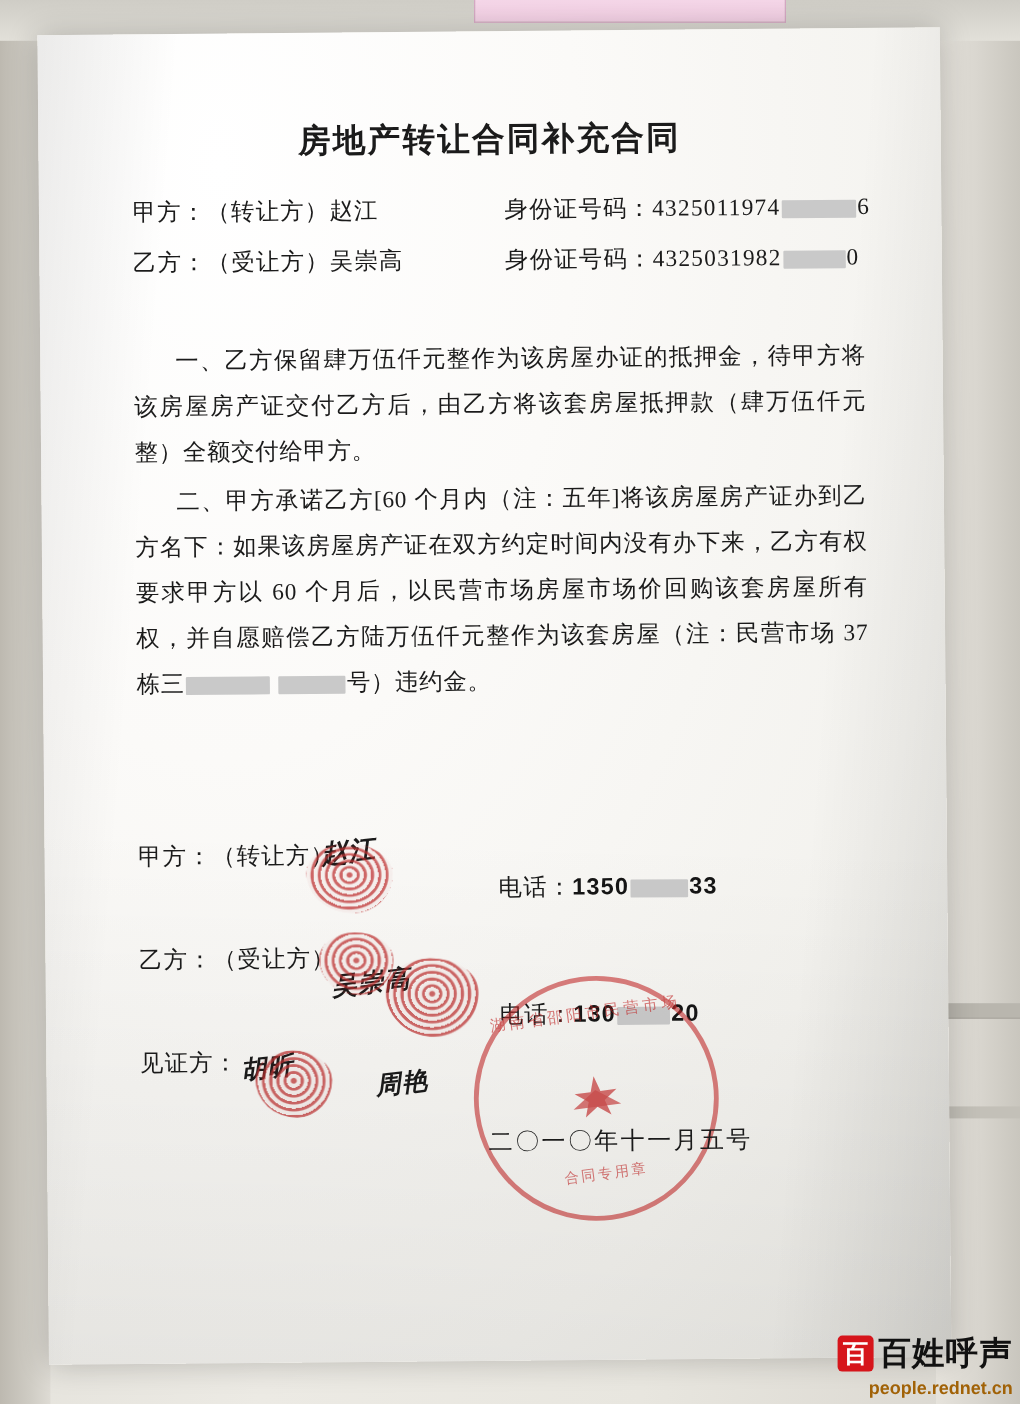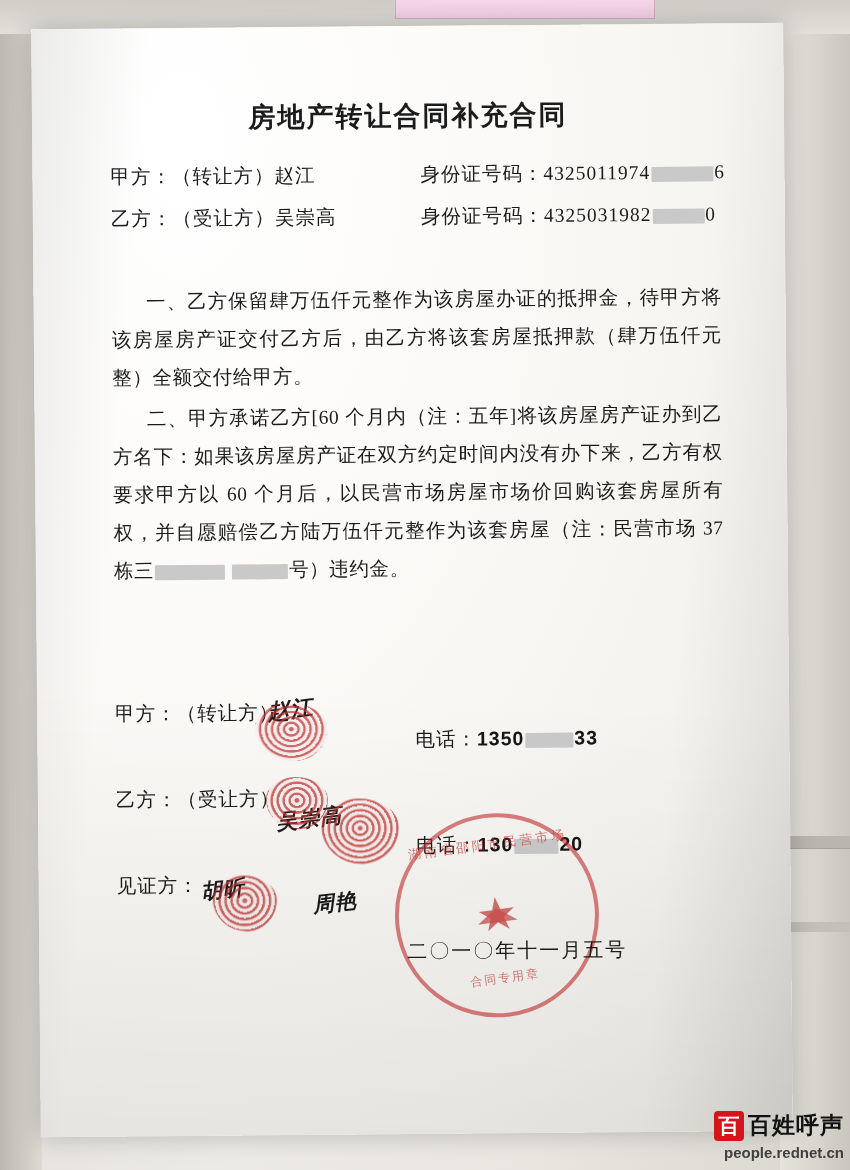--- a/index.html
+++ b/index.html
@@ -252,7 +252,7 @@
     font-family: "Liberation Serif","DejaVu Serif",serif;
   }
   .logo-word {
-    font-size: 23px;
+    font-size: 27px;
     font-weight: bold;
     color: #111111;
     letter-spacing: 1px;

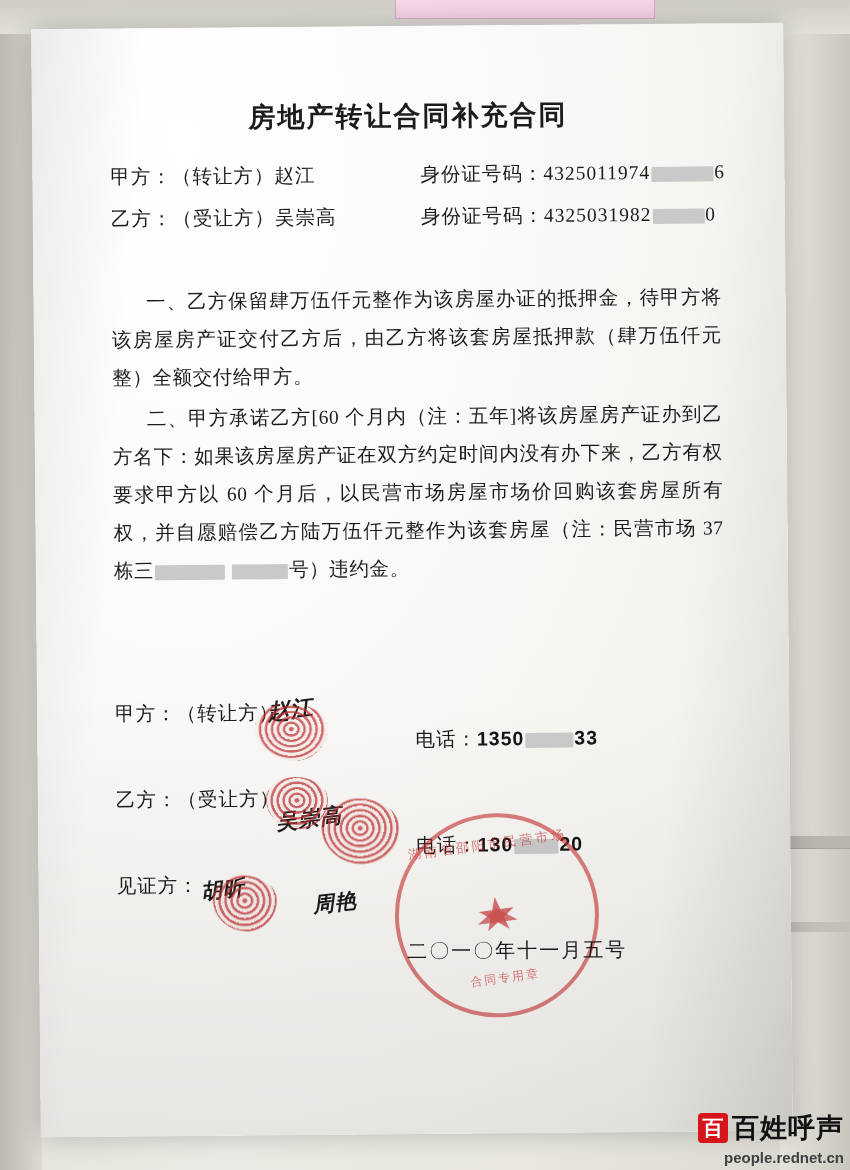--- a/index.html
+++ b/index.html
@@ -262,7 +262,7 @@
     margin-top: 3px;
     font-size: 15px;
     font-weight: bold;
-    color: #404040;
+    color: #a16207;
     font-family: "Liberation Sans","DejaVu Sans",sans-serif;
   }
 </style>

